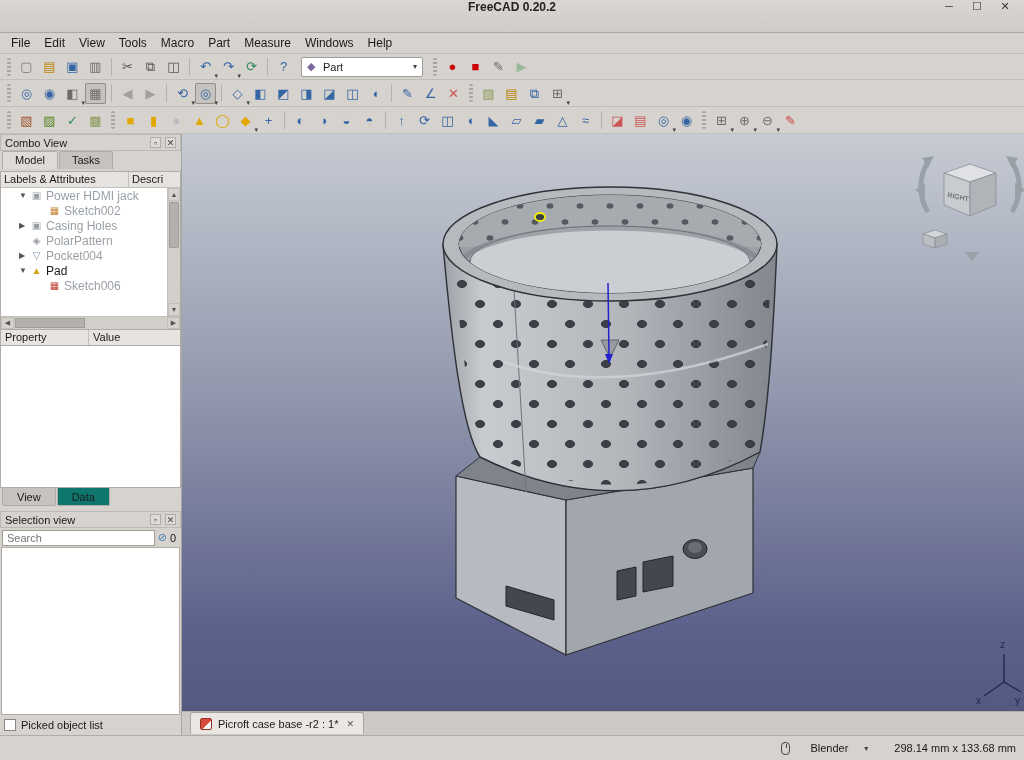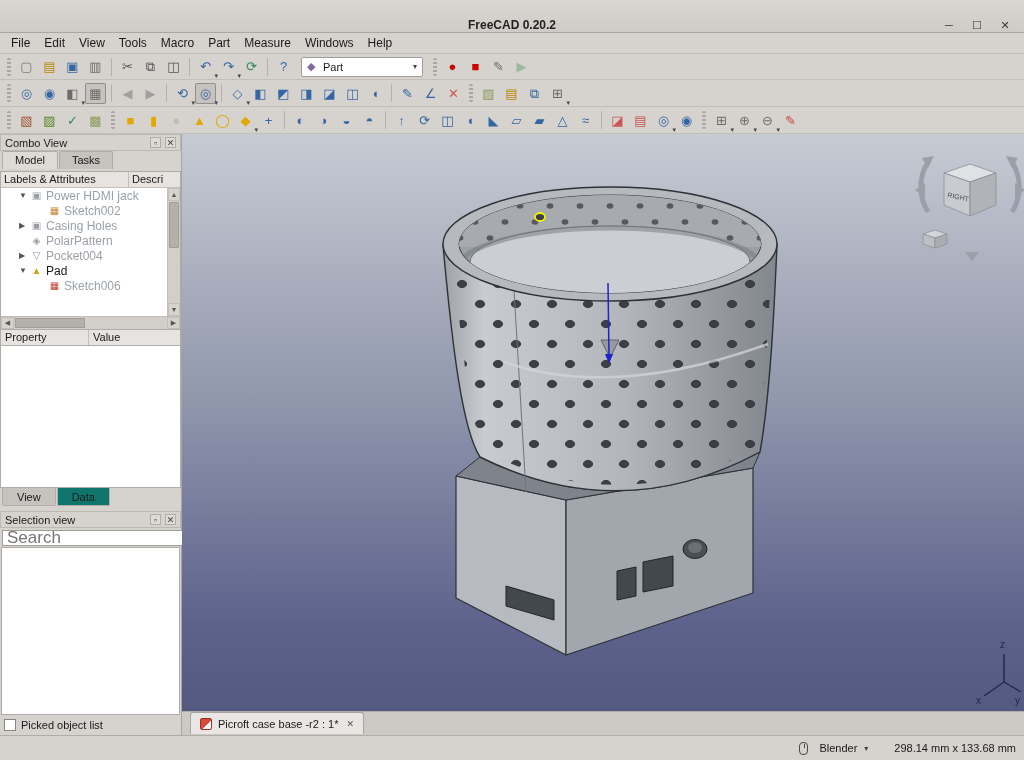--- a/index.html
+++ b/index.html
@@ -8,7 +8,7 @@
   .window { width:1024px; height:760px; display:flex; flex-direction:column; background:#d6d2ce; }
 
   
-  .titlebar { height:33px; background:linear-gradient(#dad6d2,#cfcbc7); border-bottom:1px solid #aaa6a2; display:flex; align-items:flex-end; position:relative; }
+  .titlebar { height:33px; background:linear-gradient(#dad6d2,#cfcbc7); border-bottom:1px solid #aaa6a2; display:flex; align-items:flex-start; position:relative; }
   .titlebar .title { position:absolute; left:0; right:0; text-align:center; font-size:12px; font-weight:bold; color:#222; }
   .winbtns { margin-left:auto; display:flex; gap:14px; padding-right:12px; z-index:2; }
   .winbtns span { font-size:11px; color:#3a3a3a; width:14px; text-align:center; cursor:default; }

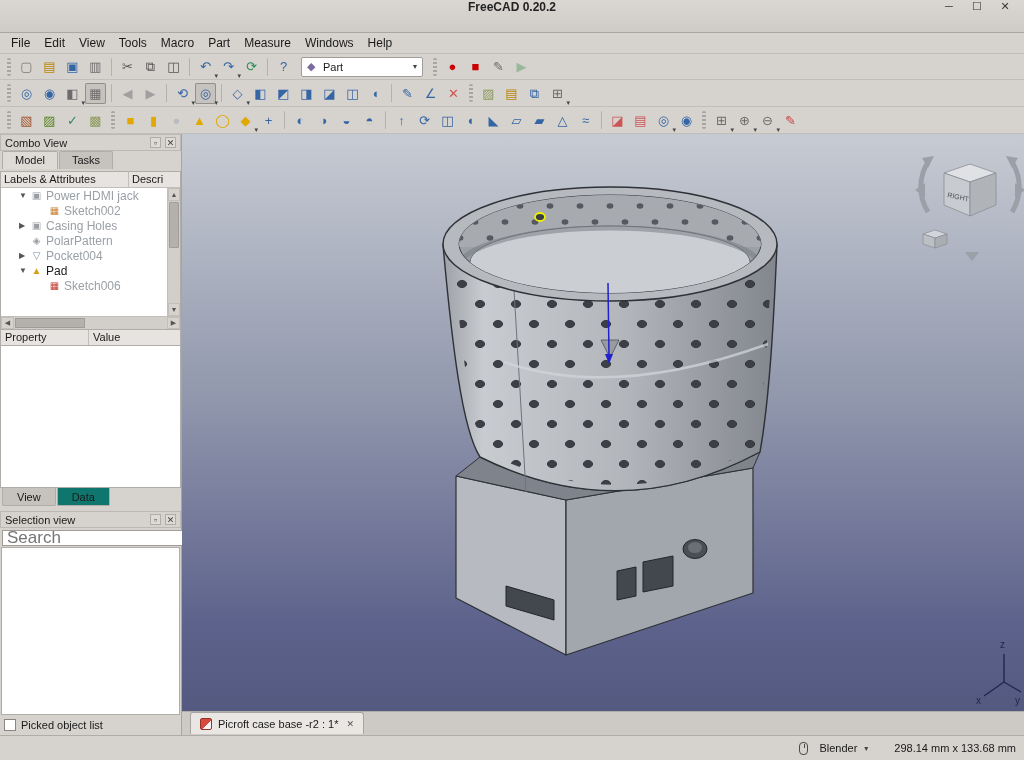--- a/index.html
+++ b/index.html
@@ -69,7 +69,7 @@
   .vd-tabs .tab[data-active="true"] { background:#0f766e; }
   .selview { flex:1; display:flex; flex-direction:column; min-height:0; margin-top:2px; }
   .search-row { height:19px; display:flex; align-items:center; gap:3px; padding:1px 2px; }
-  .search-row input { flex:1; height:16px; font-size:17px; padding:0 4px; border:1px solid #a09c98; background:#fff; font-family:"Liberation Sans",sans-serif; color:#333; }
+  .search-row input { flex:1; height:16px; font-size:11px; padding:0 4px; border:1px solid #a09c98; background:#fff; font-family:"Liberation Sans",sans-serif; color:#333; }
   .clear-ic { color:#4a7db8; font-size:11px; }
   .sel-count { font-size:11px; padding-right:3px; }
   .sel-list { flex:1; background:#fff; border:1px solid #b0aca8; margin:0 1px; }

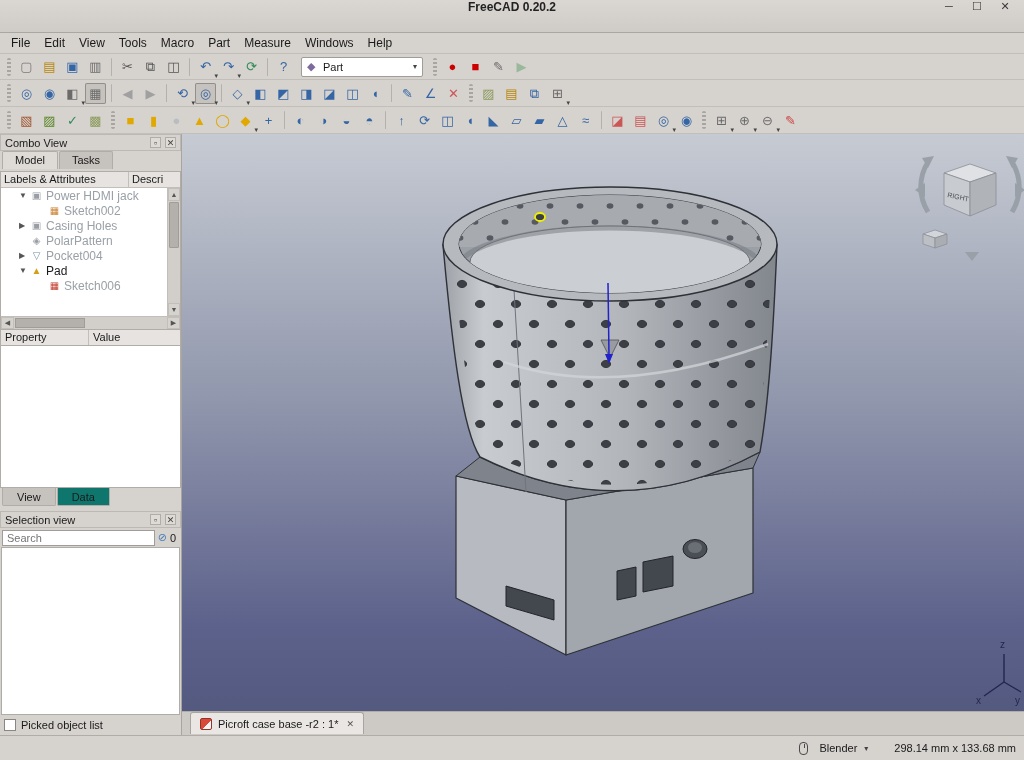--- a/index.html
+++ b/index.html
@@ -91,7 +91,7 @@
   .statusbar .spacer { flex:1; }
   .mouse-ic { width:9px; height:13px; border:1px solid #4a4a4a; border-radius:4px; display:inline-block; position:relative; margin-right:4px; }
   .mouse-ic::after { content:""; position:absolute; left:3.5px; top:1px; width:1px; height:4px; background:#4a4a4a; }
-  .navstyle { display:flex; align-items:center; gap:7px; margin-right:26px;margin-left:12px; }
+  .navstyle { display:flex; align-items:center; gap:16px; margin-right:26px;margin-left:12px; }
   .navstyle .dd { font-size:8px; color:#444; }
 </style>
 </head>

